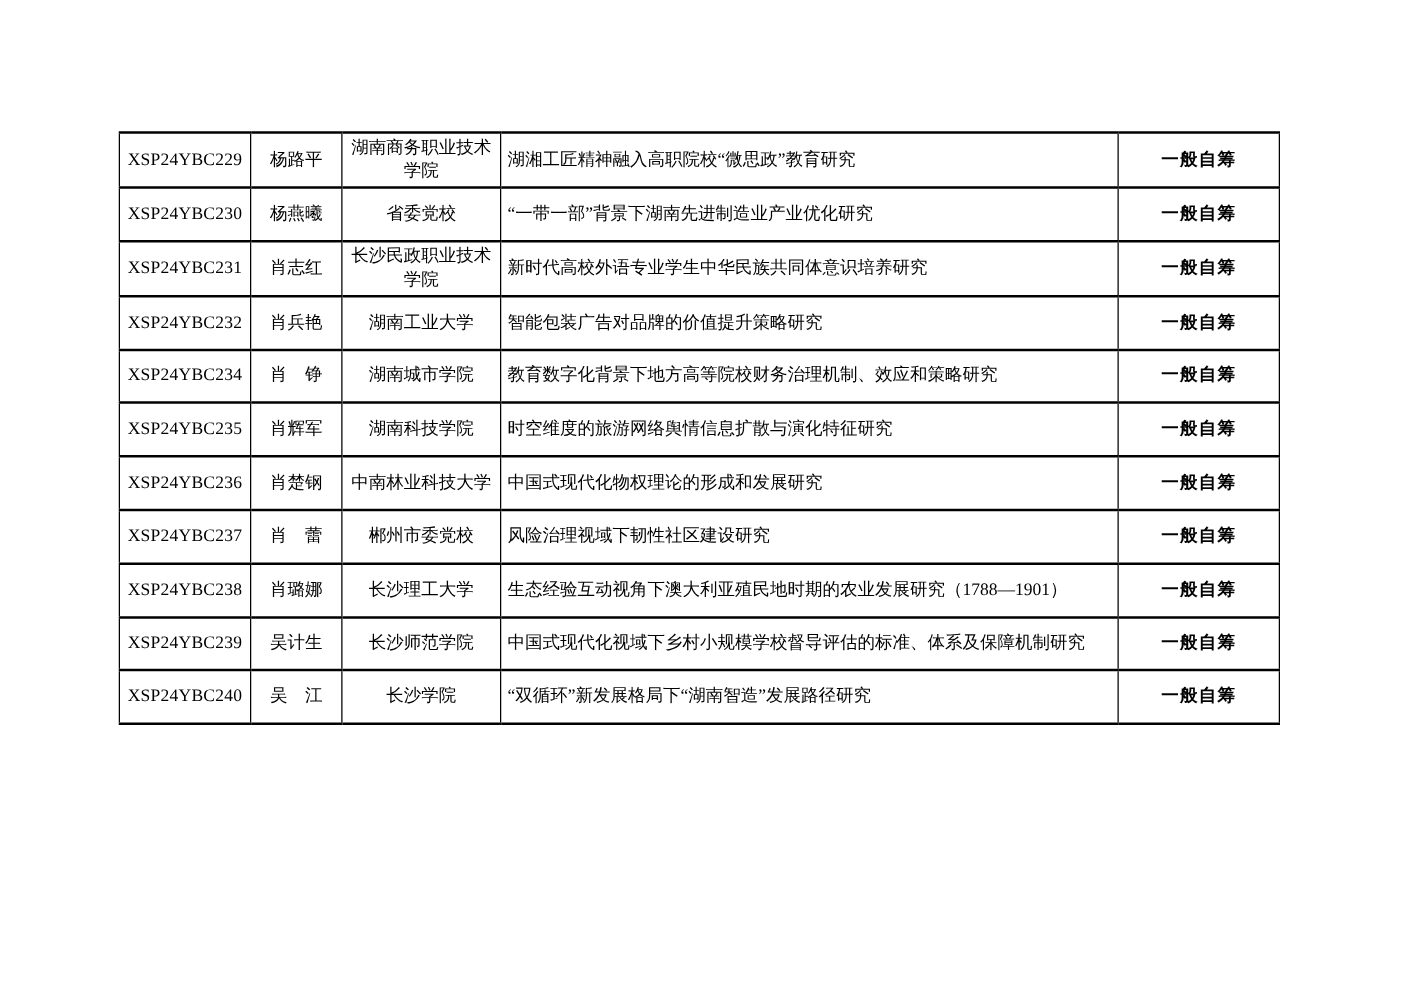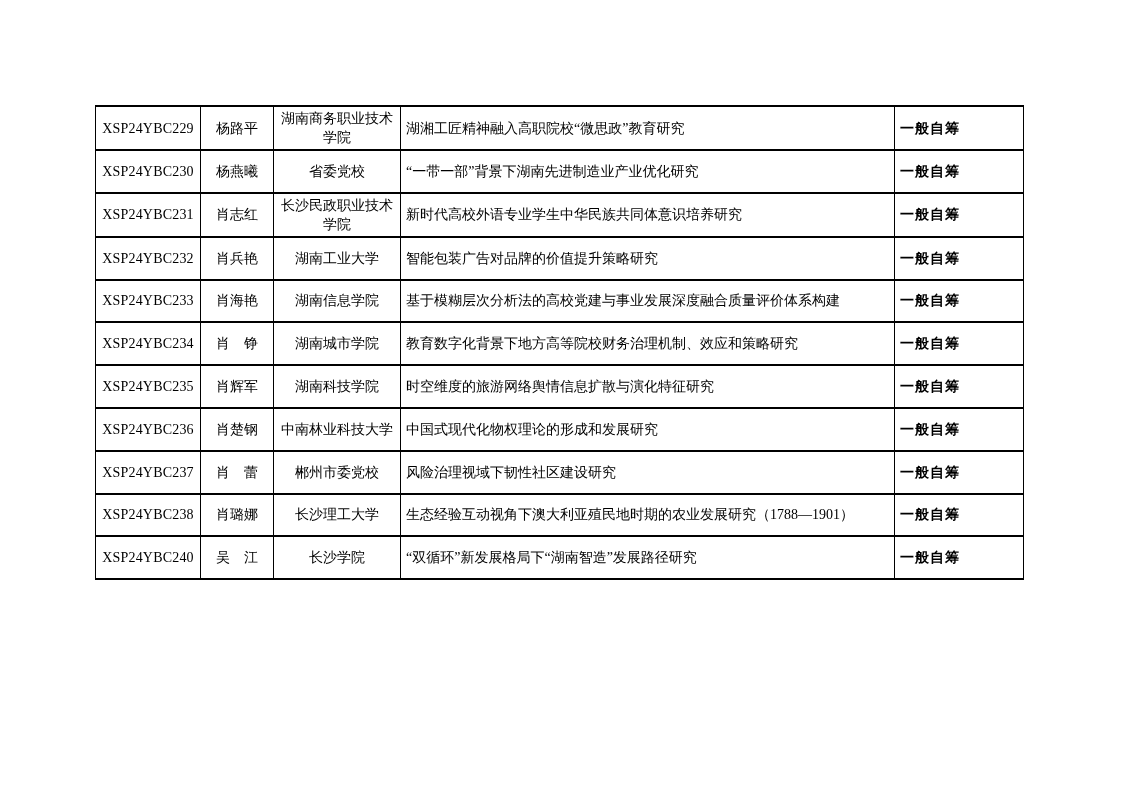--- a/index.html
+++ b/index.html
@@ -60,7 +60,7 @@
     margin-left: 36px;
   }
   td.cell-funding {
-    text-align: left;
+    text-align: center;
     font-weight: bold;
     letter-spacing: 1px;
   }

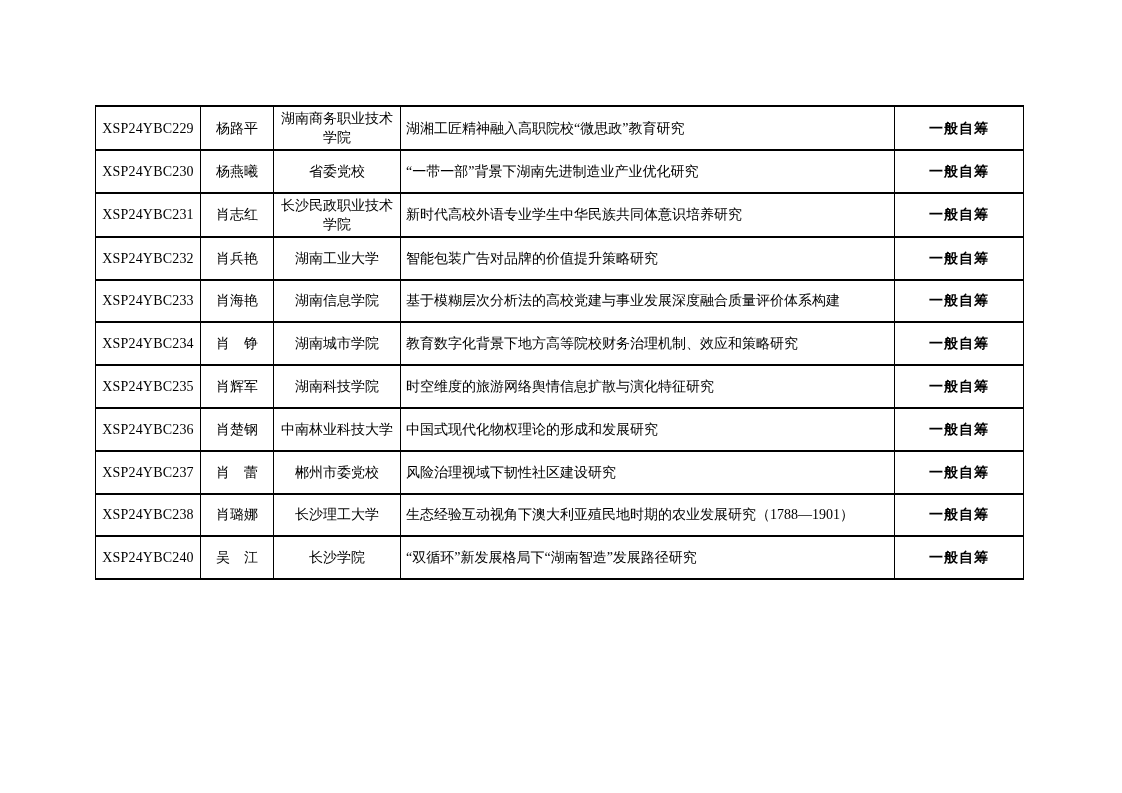--- a/index.html
+++ b/index.html
@@ -116,13 +116,6 @@
         <td class="cell-funding">一般自筹</td>
       </tr>
       <tr>
-        <td class="cell-id">XSP24YBC233</td>
-        <td class="cell-name">肖海艳</td>
-        <td class="cell-inst">湖南信息学院</td>
-        <td class="cell-title">基于模糊层次分析法的高校党建与事业发展深度融合质量评价体系构建</td>
-        <td class="cell-funding">一般自筹</td>
-      </tr>
-      <tr>
         <td class="cell-id">XSP24YBC234</td>
         <td class="cell-name">肖　铮</td>
         <td class="cell-inst">湖南城市学院</td>

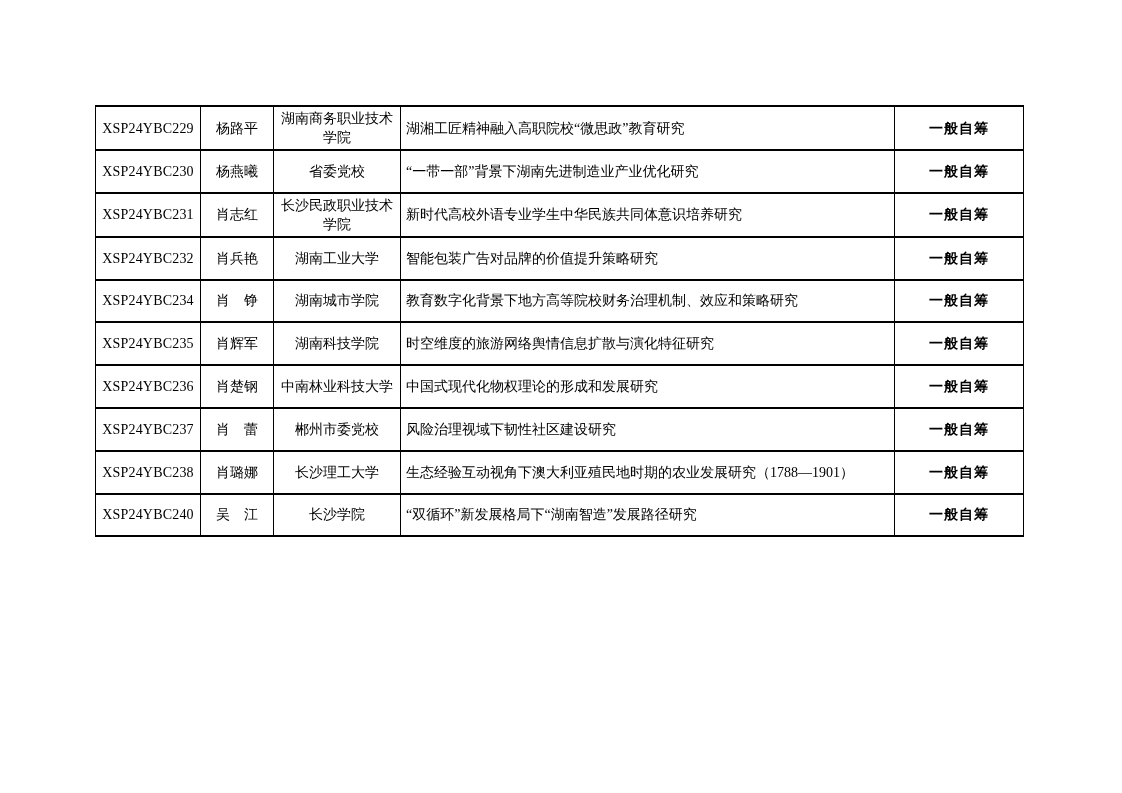--- a/index.html
+++ b/index.html
@@ -151,6 +151,13 @@
         <td class="cell-funding">一般自筹</td>
       </tr>
       <tr>
+        <td class="cell-id">XSP24YBC239</td>
+        <td class="cell-name">吴计生</td>
+        <td class="cell-inst">长沙师范学院</td>
+        <td class="cell-title">中国式现代化视域下乡村小规模学校督导评估的标准、体系及保障机制研究</td>
+        <td class="cell-funding">一般自筹</td>
+      </tr>
+      <tr>
         <td class="cell-id">XSP24YBC240</td>
         <td class="cell-name">吴　江</td>
         <td class="cell-inst">长沙学院</td>

